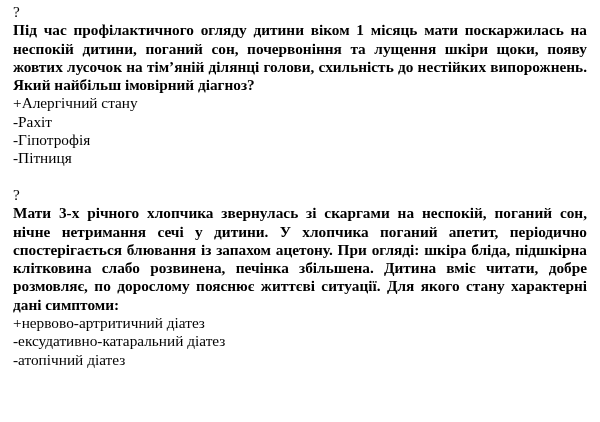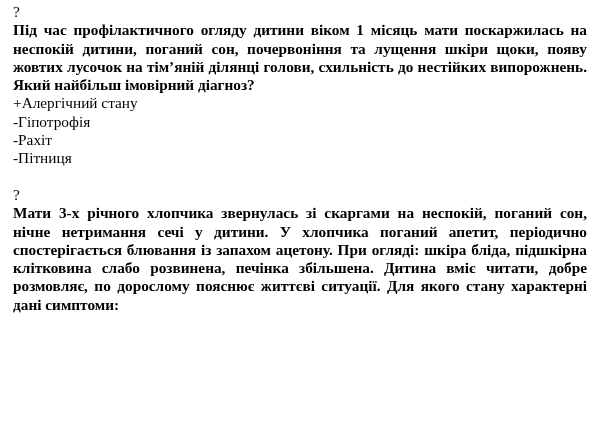--- a/index.html
+++ b/index.html
@@ -32,8 +32,8 @@
     <div class="line">?</div>
     <div class="para">Під час профілактичного огляду дитини віком 1 місяць мати поскаржилась на неспокій дитини, поганий сон, почервоніння та лущення шкіри щоки, появу жовтих лусочок на тім’яній  ділянці голови, схильність до нестійких випорожнень. Який найбільш імовірний діагноз?</div>
     <div class="line">+Алергічний стану</div>
+    <div class="line">-Рахіт</div>
     <div class="line">-Гіпотрофія</div>
-    <div class="line">-Рахіт</div>
     <div class="line">-Пітниця</div>
   </div>
 

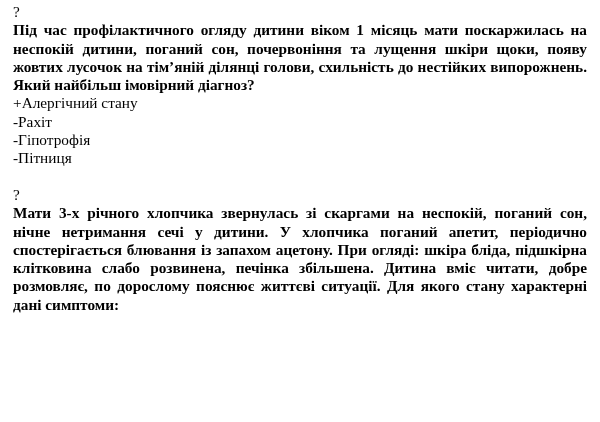--- a/index.html
+++ b/index.html
@@ -42,6 +42,7 @@
   <div class="question">
     <div class="line">?</div>
     <div class="para">Мати 3-х річного хлопчика звернулась зі скаргами на неспокій, поганий сон, нічне нетримання сечі у дитини. У хлопчика поганий апетит, періодично спостерігається блювання із запахом ацетону. При огляді: шкіра бліда, підшкірна клітковина слабо розвинена, печінка збільшена. Дитина вміє читати, добре розмовляє, по дорослому пояснює життєві ситуації. Для якого стану характерні дані симптоми:</div>
+    <div class="line">+нервово-артритичний діатез</div>
   </div>
 
 </div>

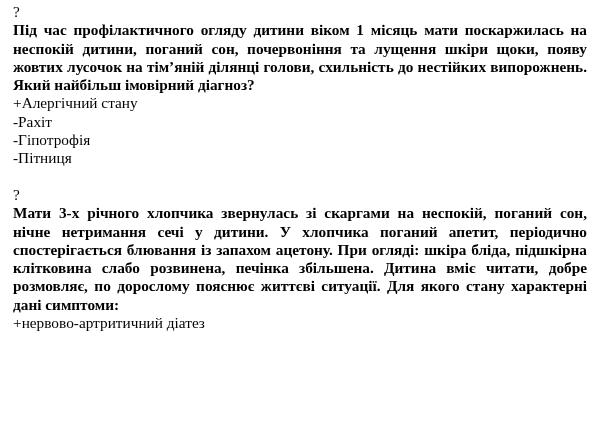--- a/index.html
+++ b/index.html
@@ -43,6 +43,7 @@
     <div class="line">?</div>
     <div class="para">Мати 3-х річного хлопчика звернулась зі скаргами на неспокій, поганий сон, нічне нетримання сечі у дитини. У хлопчика поганий апетит, періодично спостерігається блювання із запахом ацетону. При огляді: шкіра бліда, підшкірна клітковина слабо розвинена, печінка збільшена. Дитина вміє читати, добре розмовляє, по дорослому пояснює життєві ситуації. Для якого стану характерні дані симптоми:</div>
     <div class="line">+нервово-артритичний діатез</div>
+    <div class="line">-ексудативно-катаральний діатез</div>
   </div>
 
 </div>

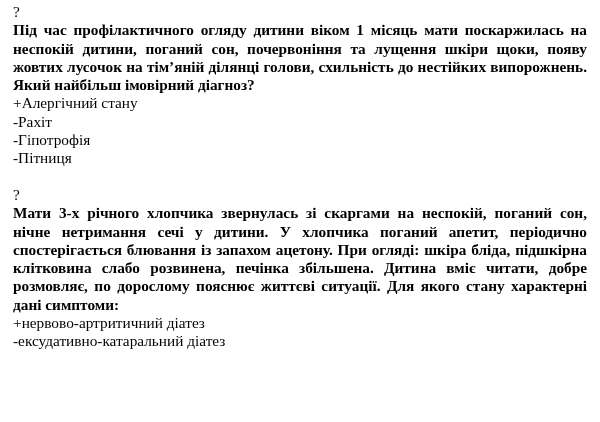--- a/index.html
+++ b/index.html
@@ -44,6 +44,7 @@
     <div class="para">Мати 3-х річного хлопчика звернулась зі скаргами на неспокій, поганий сон, нічне нетримання сечі у дитини. У хлопчика поганий апетит, періодично спостерігається блювання із запахом ацетону. При огляді: шкіра бліда, підшкірна клітковина слабо розвинена, печінка збільшена. Дитина вміє читати, добре розмовляє, по дорослому пояснює життєві ситуації. Для якого стану характерні дані симптоми:</div>
     <div class="line">+нервово-артритичний діатез</div>
     <div class="line">-ексудативно-катаральний діатез</div>
+    <div class="line">-атопічний діатез</div>
   </div>
 
 </div>

